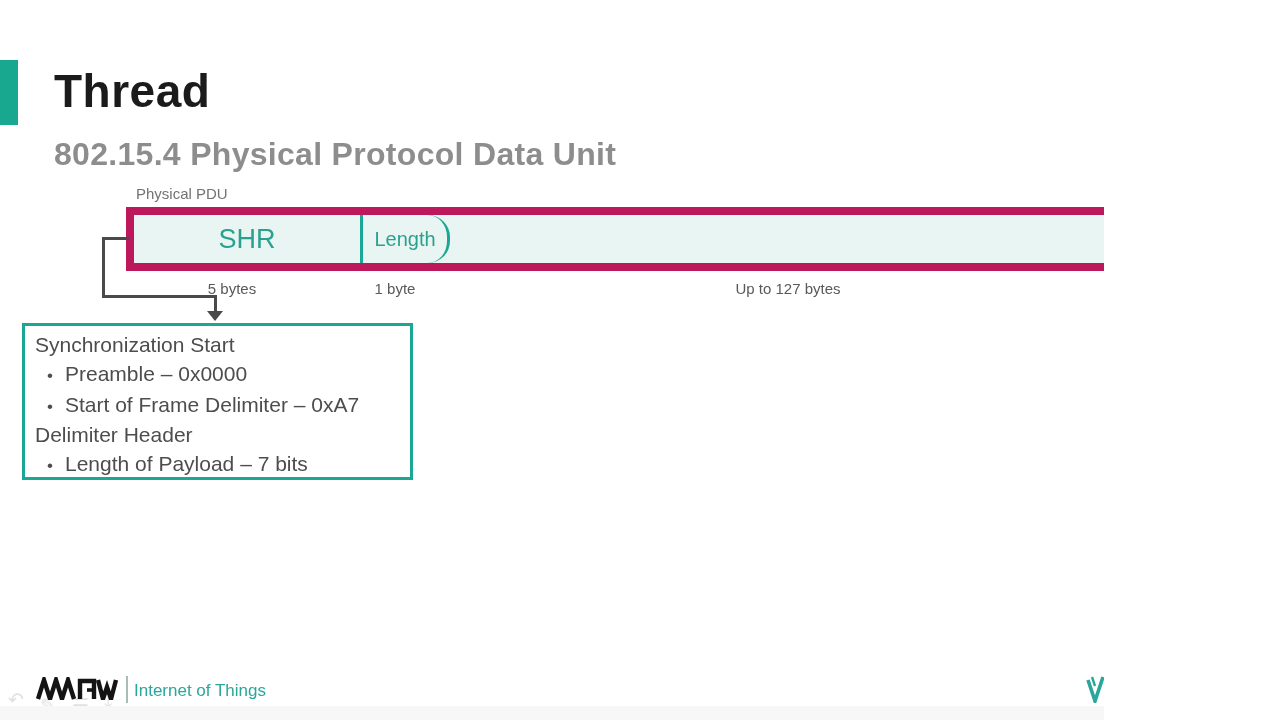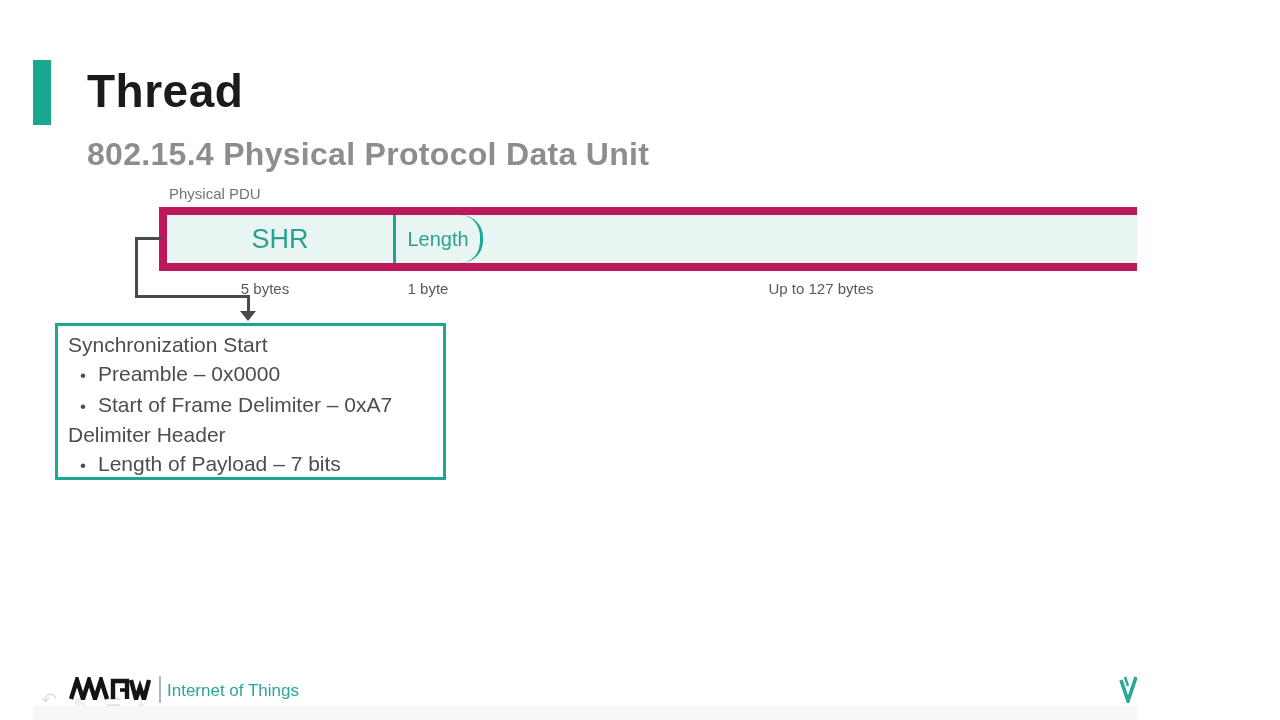--- a/index.html
+++ b/index.html
@@ -5,7 +5,7 @@
   * { margin: 0; padding: 0; box-sizing: border-box; }
   html,body { width: 1280px; height: 720px; }
   body { font-family: "Liberation Sans", sans-serif; background: #ffffff; }
-  .slide { position: relative; width: 1104px; height: 720px; background: #ffffff; overflow: hidden; margin-left: 33px; }
+  .slide { position: relative; width: 1104px; height: 720px; background: #ffffff; overflow: hidden; }
 
   .accent-bar { position: absolute; left: 0; top: 60px; width: 18px; height: 65px; background: #17a88f; }
 

